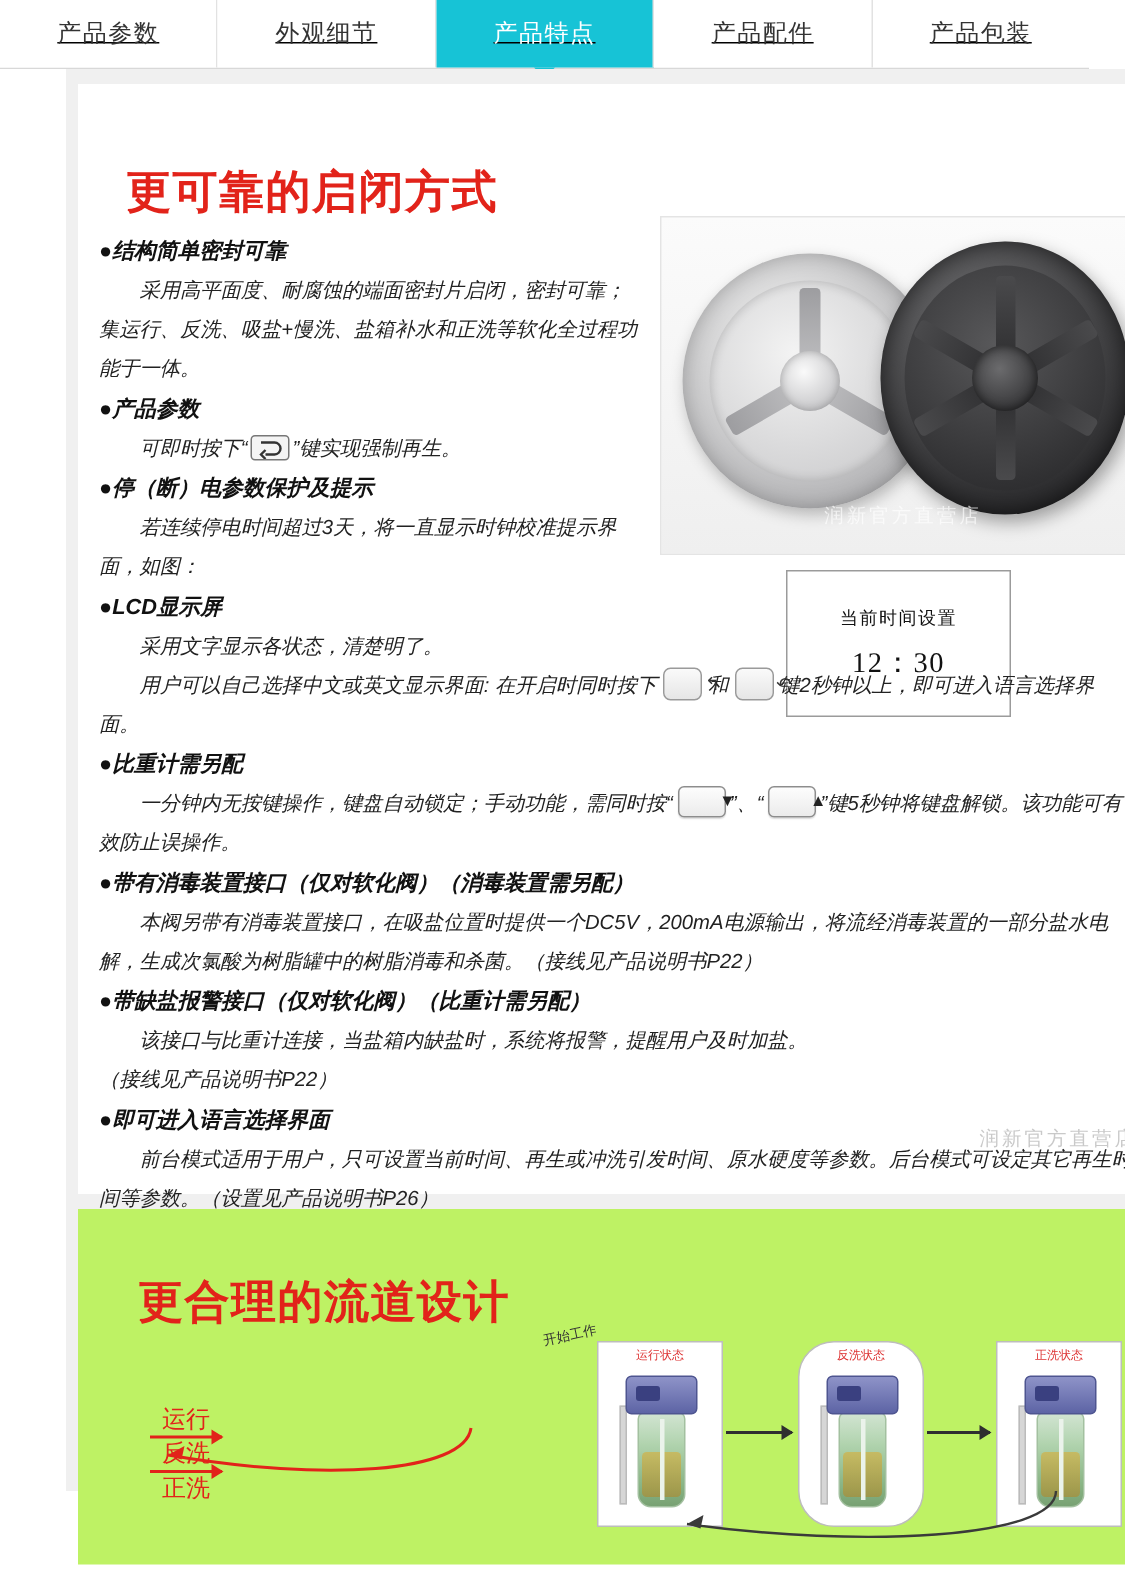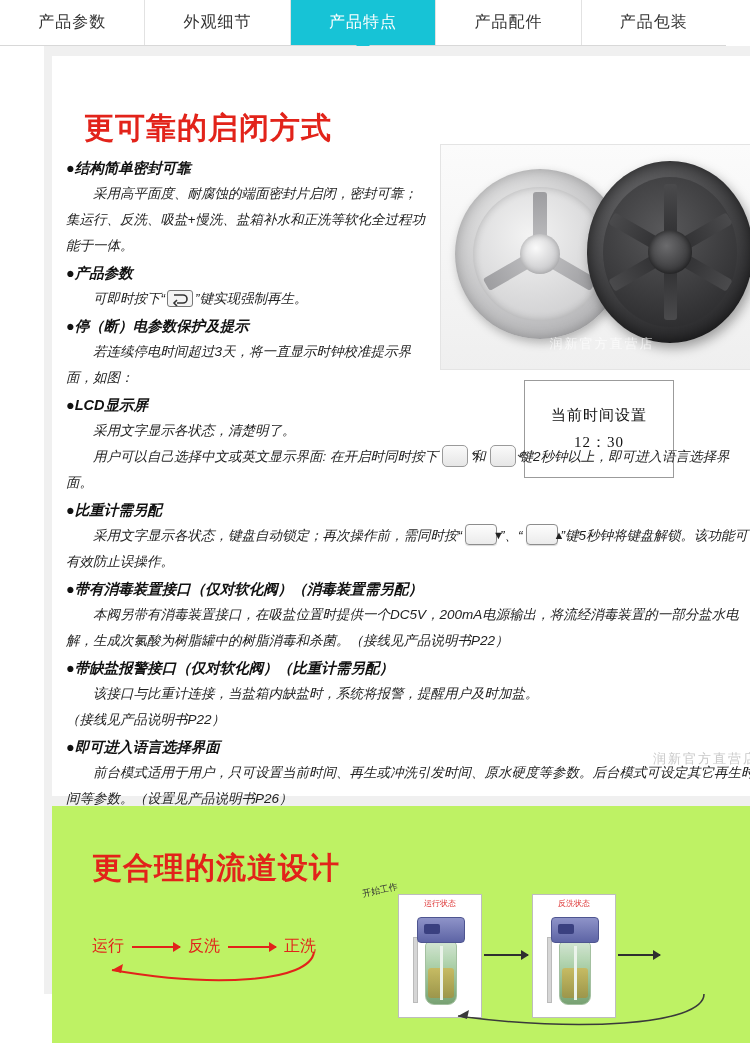--- a/index.html
+++ b/index.html
@@ -18,6 +18,7 @@
     display: flex; align-items: stretch;
     background: #ffffff;
     border-bottom: 1px solid #d8d8d8;
+    text-decoration: underline;
   }
   .tab {
     flex: 1 1 0;

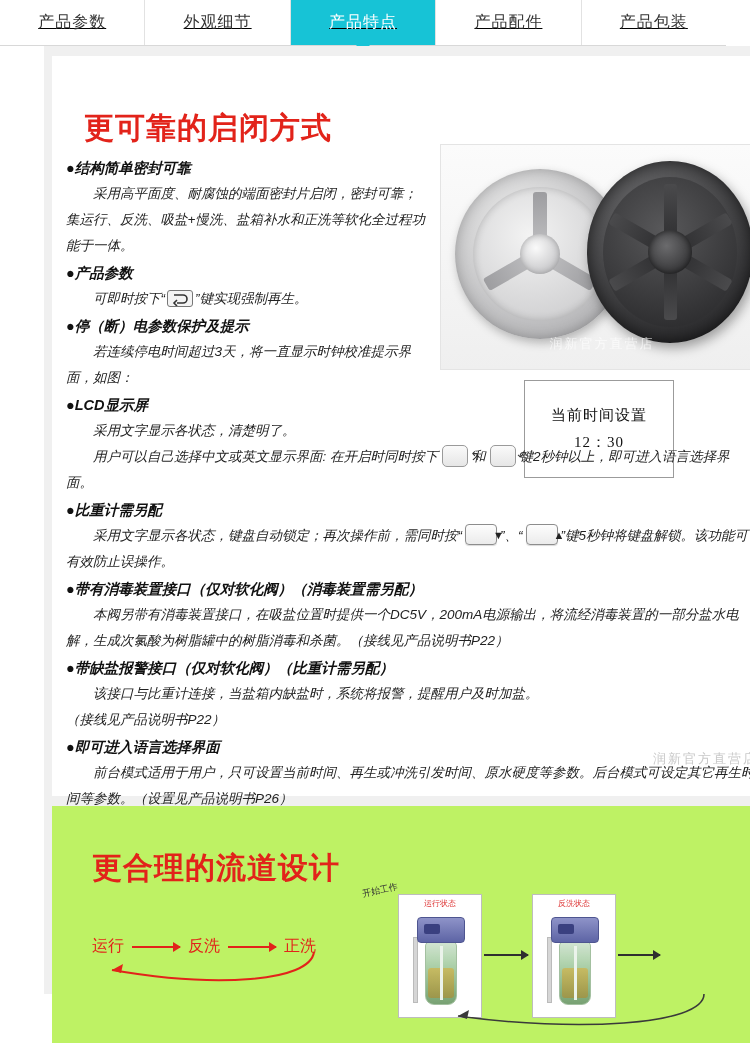--- a/index.html
+++ b/index.html
@@ -198,7 +198,7 @@
     font-family: "Liberation Serif", "DejaVu Serif", serif;
     color: #111;
   }
-  .lcd .l1 { font-size: 15px; letter-spacing: 1px; }
+  .lcd .l1 { font-size: 12px; letter-spacing: 1px; }
   .lcd .l2 { font-size: 15px; margin-top: 8px; letter-spacing: 1px; }
 
   

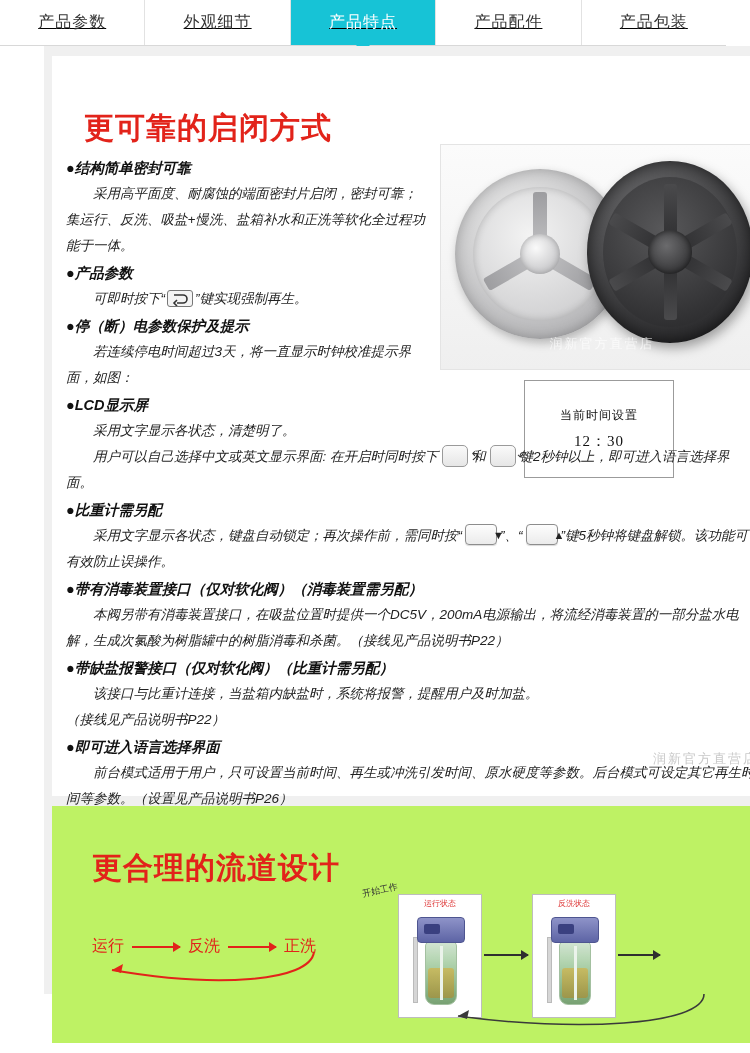--- a/index.html
+++ b/index.html
@@ -199,7 +199,7 @@
     color: #111;
   }
   .lcd .l1 { font-size: 12px; letter-spacing: 1px; }
-  .lcd .l2 { font-size: 15px; margin-top: 8px; letter-spacing: 1px; }
+  .lcd .l2 { font-size: 19px; margin-top: 8px; letter-spacing: 1px; }
 
   
   .watermark {

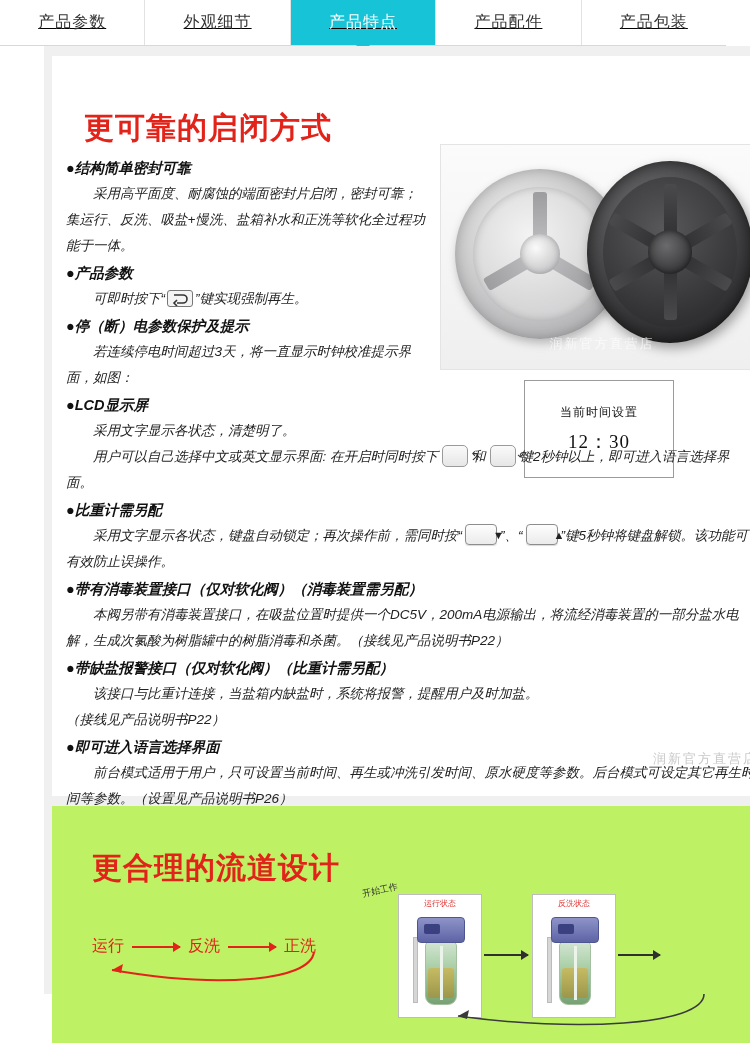--- a/index.html
+++ b/index.html
@@ -361,7 +361,7 @@
 
         <div class="bullet">●比重计需另配</div>
         <div class="para">
-          <span>采用文字显示各状态，键盘自动锁定；再次操作前，需同时按“</span><span class="key-big"><span class="glyph">▼</span></span><span>”、“</span><span class="key-big"><span class="glyph">▲</span></span><span>”键5秒钟将键盘解锁。该功能可有效防止误操作。</span>
+          <span>一分钟内无按键操作，键盘自动锁定；手动功能，需同时按“</span><span class="key-big"><span class="glyph">▼</span></span><span>”、“</span><span class="key-big"><span class="glyph">▲</span></span><span>”键5秒钟将键盘解锁。该功能可有效防止误操作。</span>
         </div>
 
         <div class="bullet">●带有消毒装置接口（仅对软化阀）（消毒装置需另配）</div>

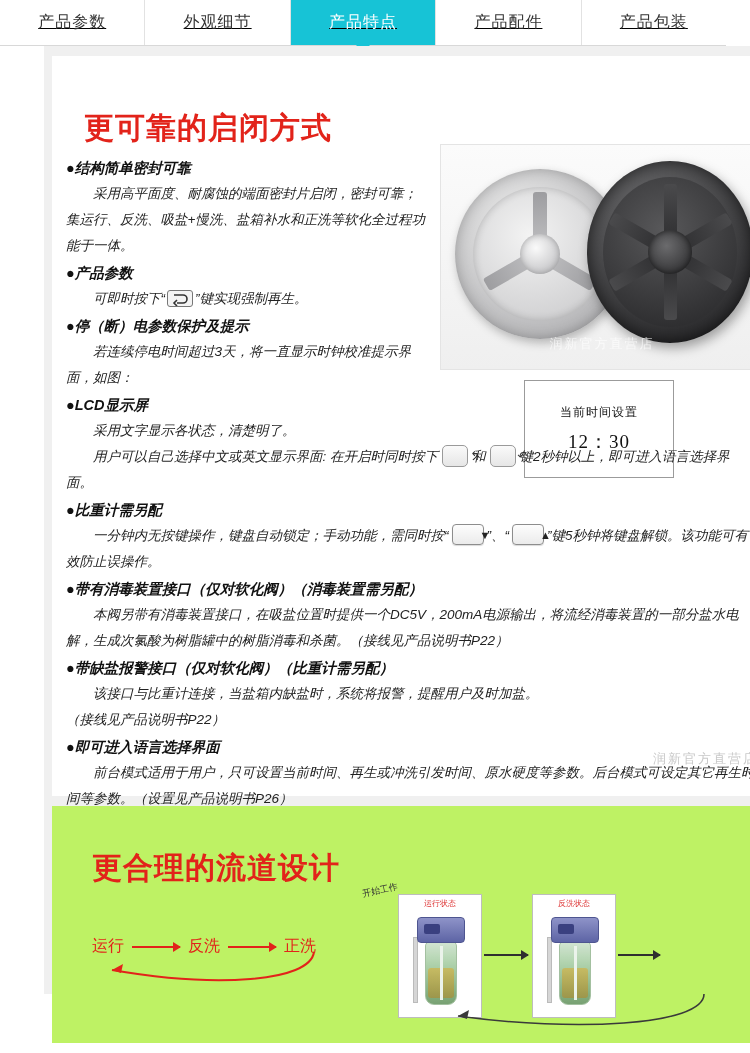--- a/index.html
+++ b/index.html
@@ -410,7 +410,7 @@
         </div>
       </div>
 
-      <div class="devbox" style="left:480px; top:88px;">
+      <div class="devbox" style="left:480px; top:88px;border-radius:24px;">
         <div class="cap">反洗状态</div>
         <div class="dev-art">
           <div class="pipe"></div>

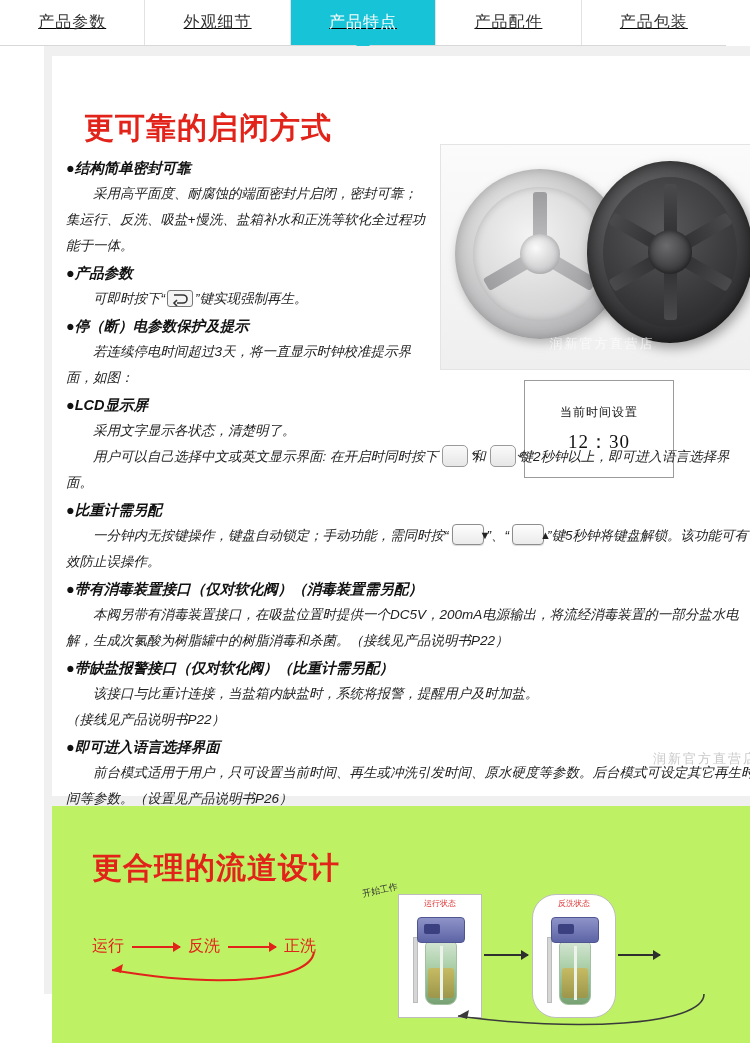--- a/index.html
+++ b/index.html
@@ -424,6 +424,19 @@
         </div>
       </div>
 
+      <div class="devbox" style="left:612px; top:88px;">
+        <div class="cap">正洗状态</div>
+        <div class="dev-art">
+          <div class="pipe"></div>
+          <div class="tank">
+              <div class="resin"></div>
+              <div class="riser"></div>
+            </div>
+          <div class="valvehead">
+              <div class="btn"></div>
+            </div>
+        </div>
+      </div>
 
       <div class="connector" style="left:432px; top:148px; width:44px;"></div>
       <div class="connector" style="left:566px; top:148px; width:42px;"></div>

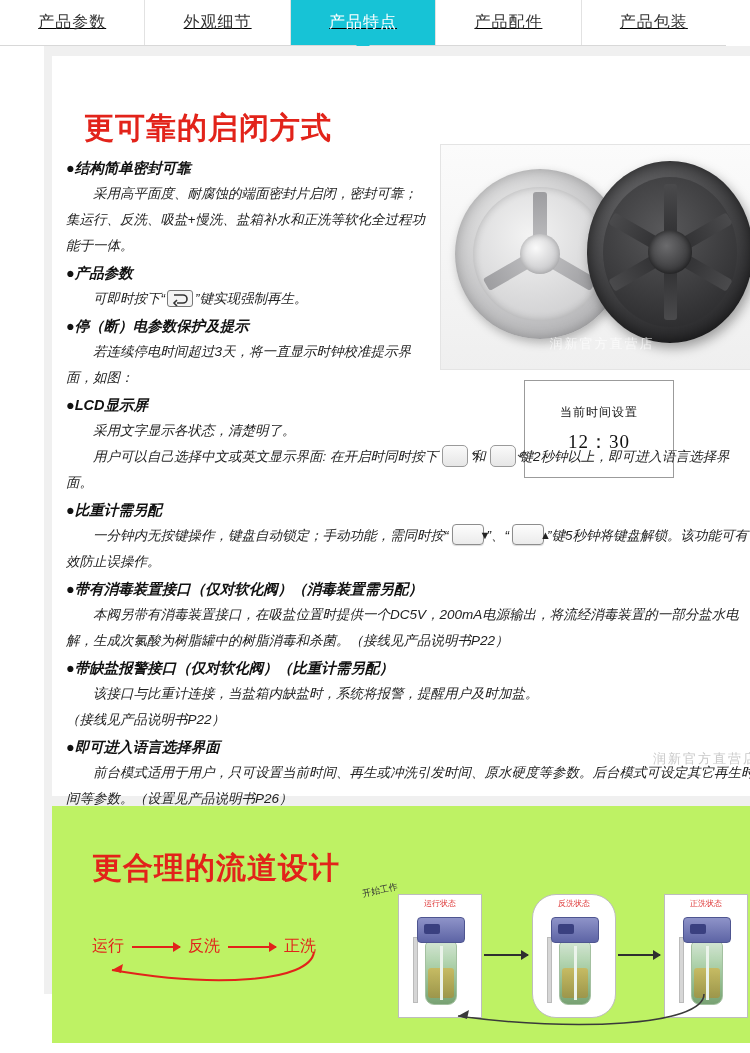--- a/index.html
+++ b/index.html
@@ -212,7 +212,7 @@
   .flowchain {
     position: absolute; left: 40px; top: 130px;
     display: flex; align-items: center;
-    font-size: 16px; color: #e2231a;
+    font-size: 16px; color: #e2231a; flex-direction: column;
   }
   .flowchain .arrow {
     display: inline-block; width: 48px; height: 2px; background: #e2231a;

